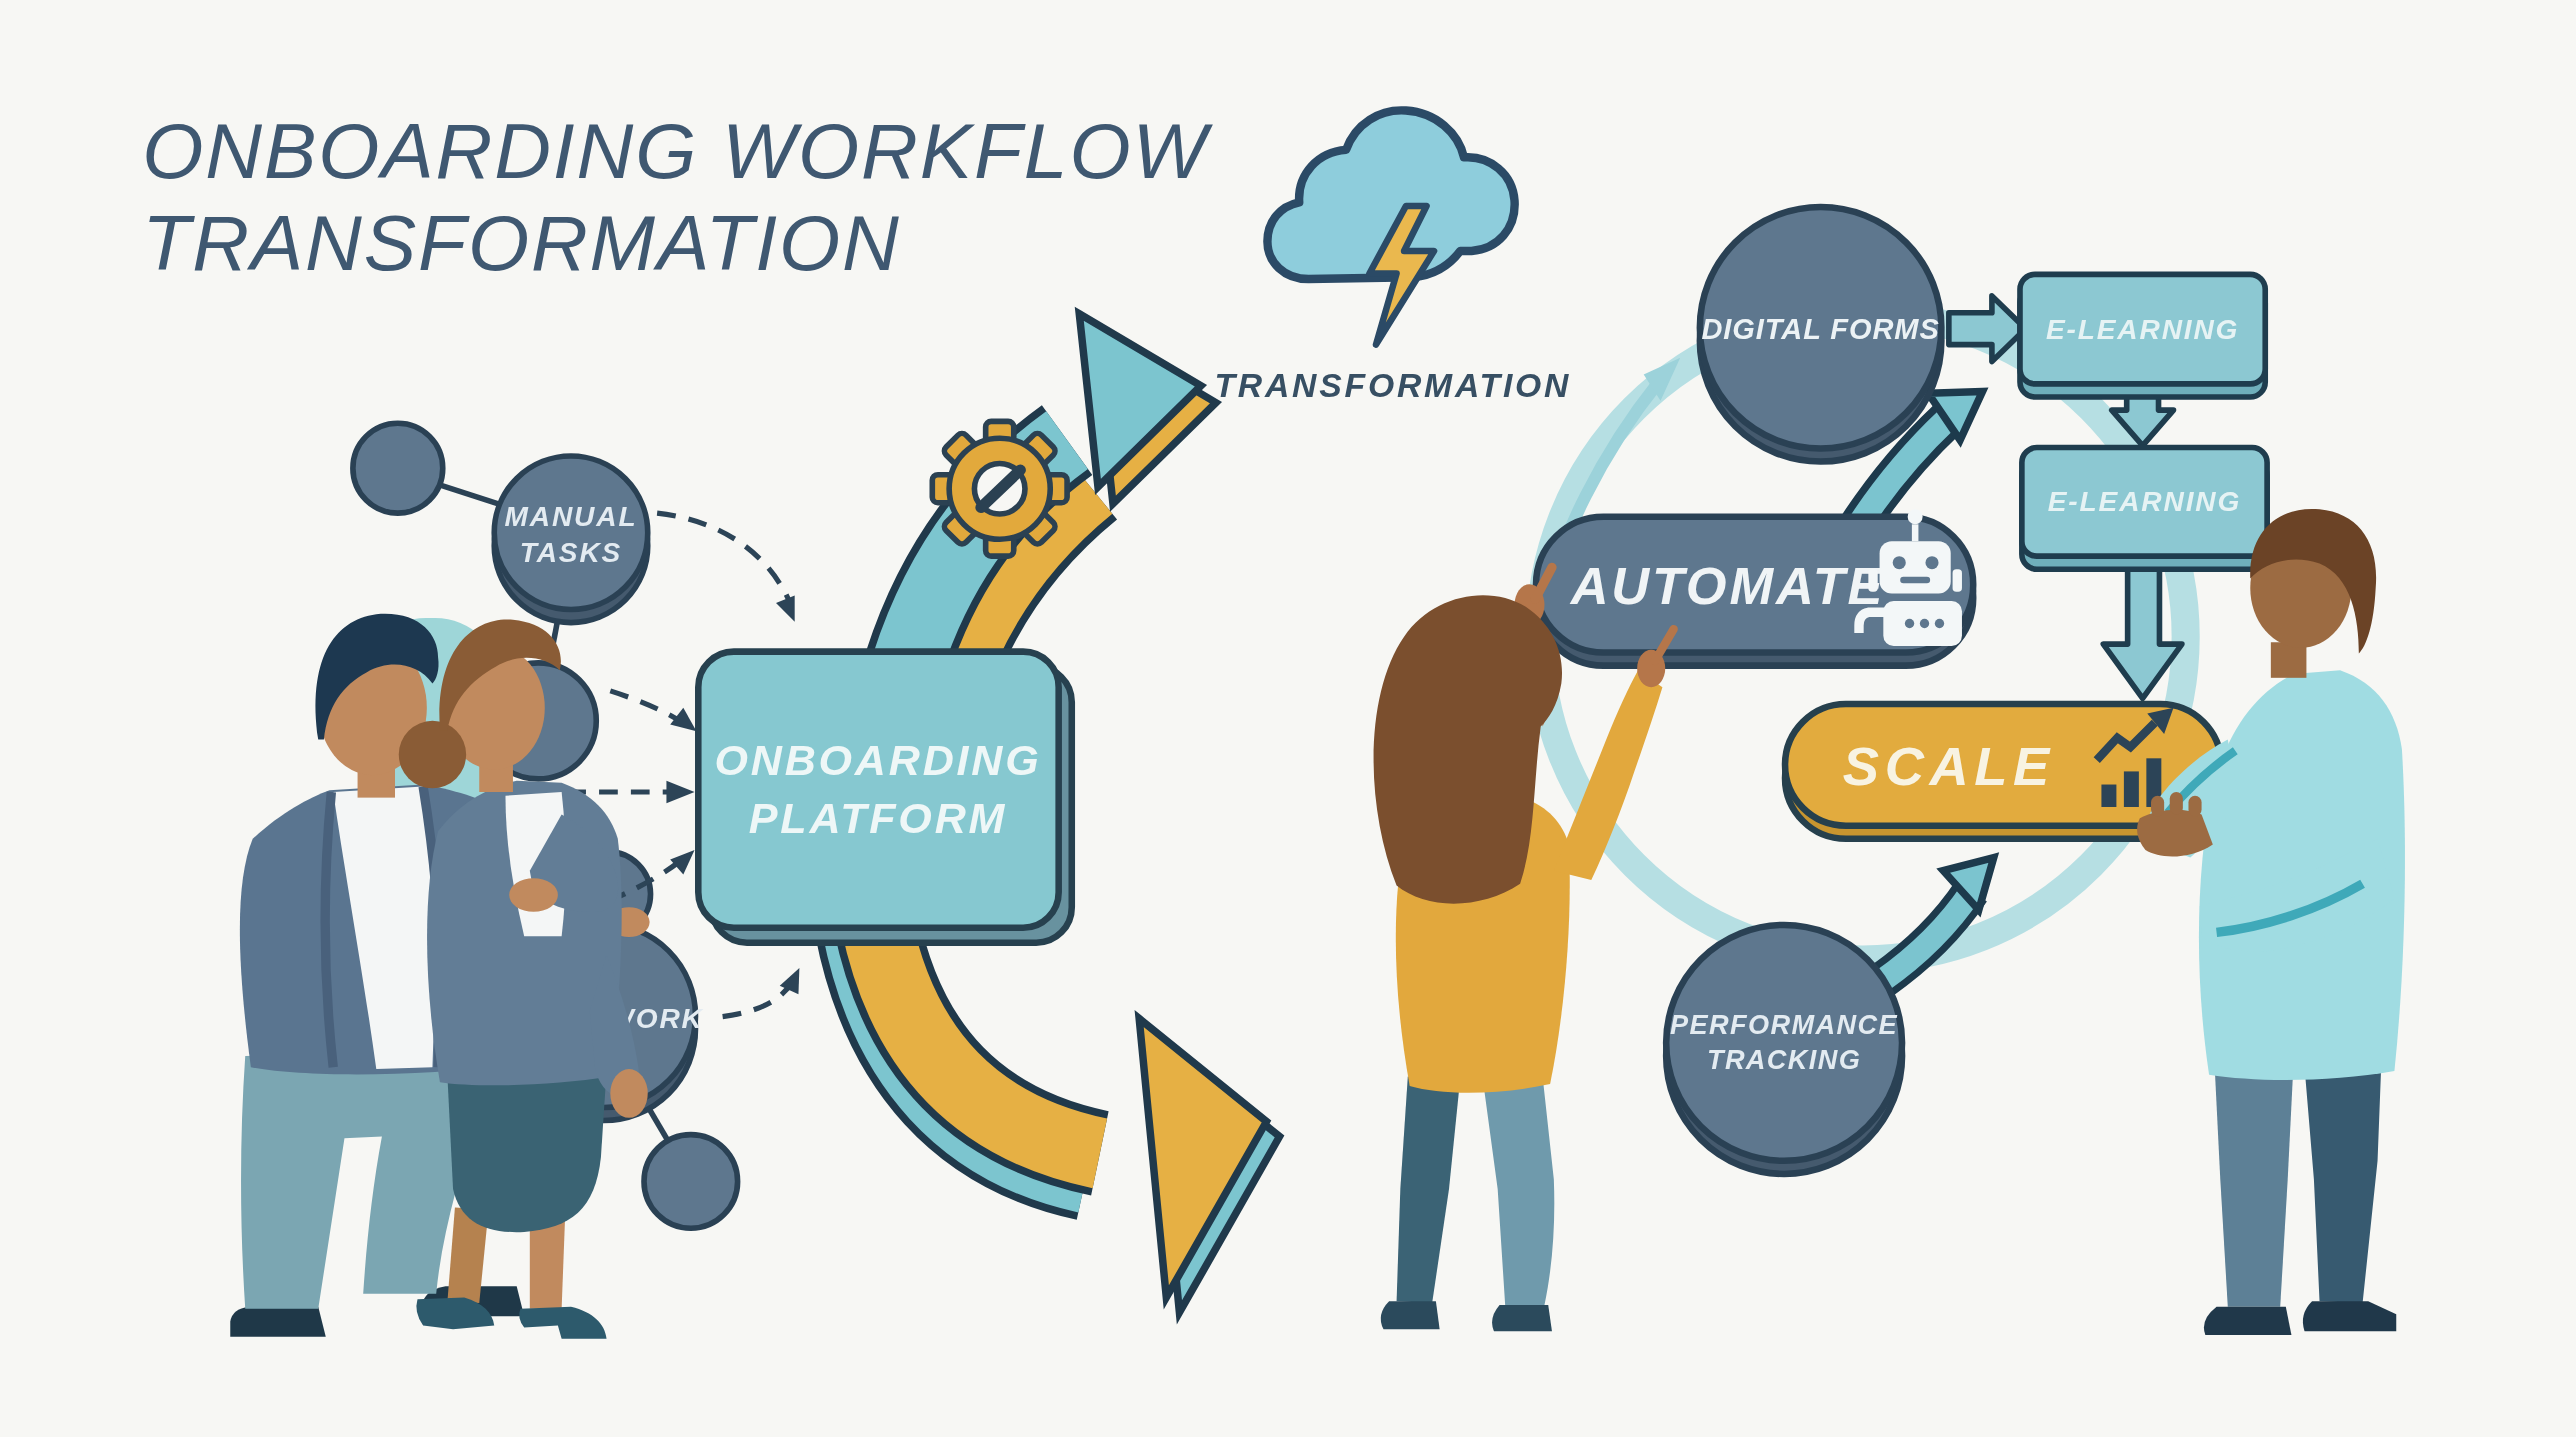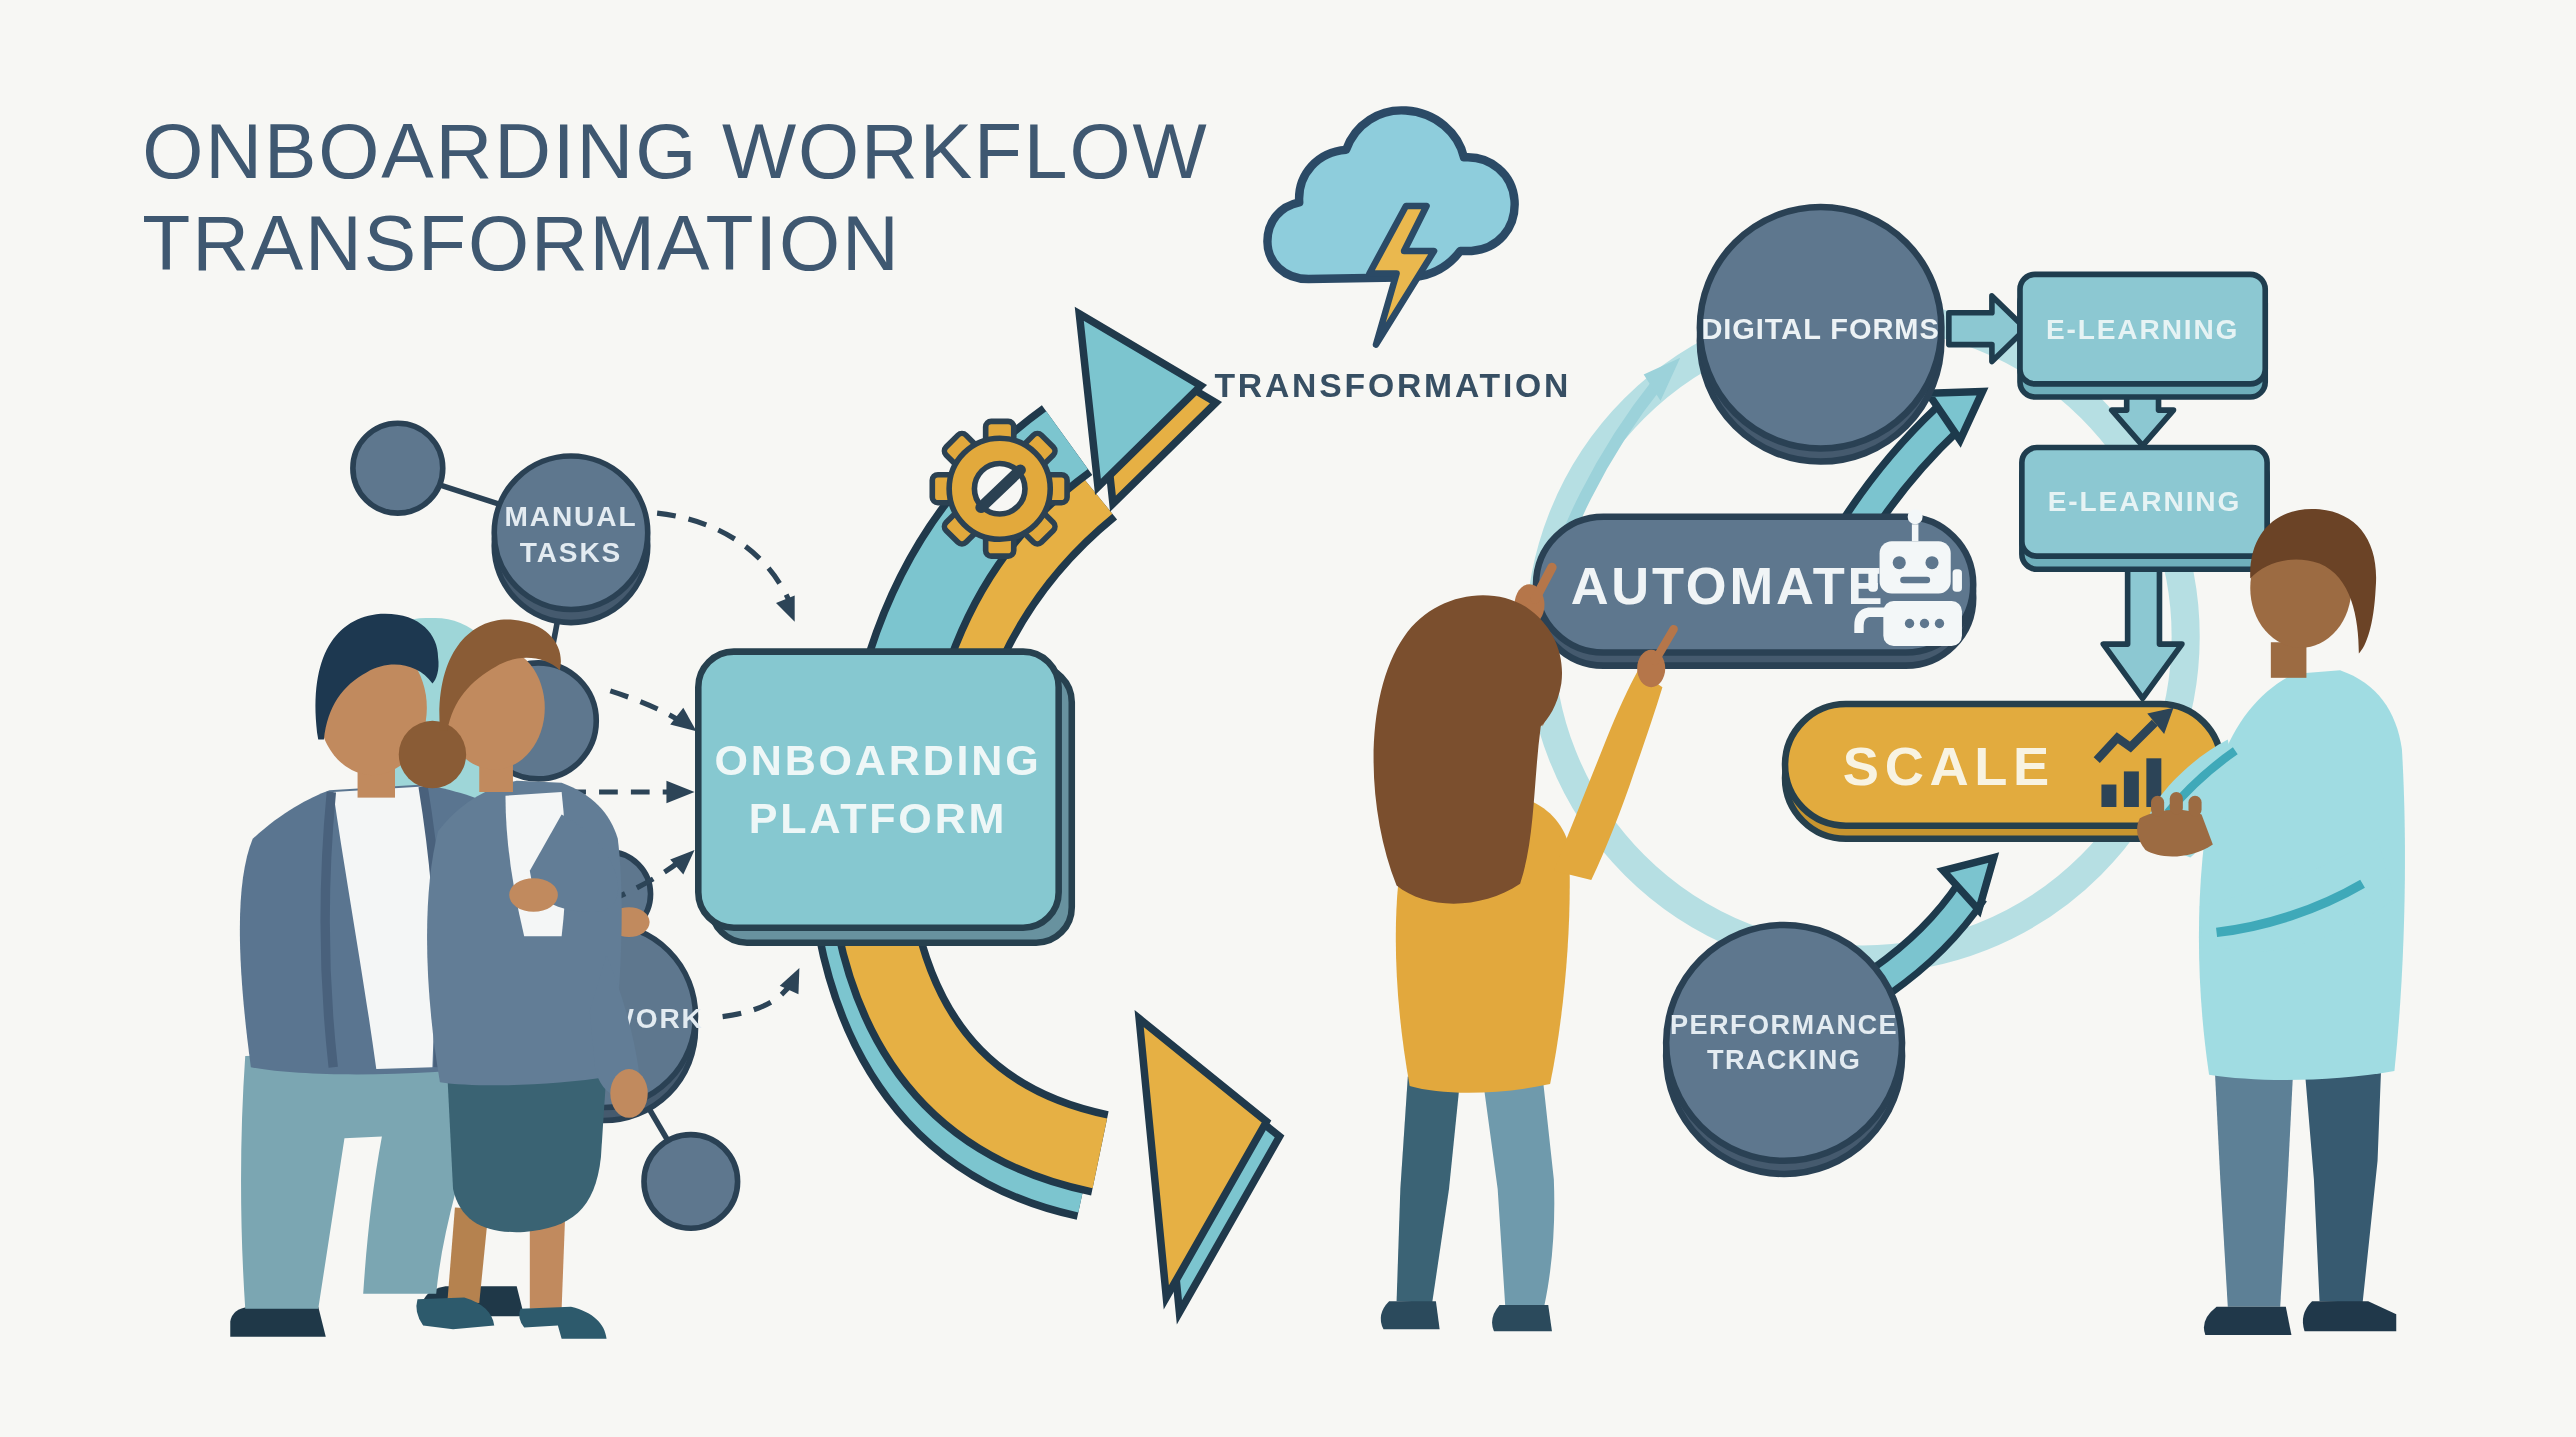--- a/index.html
+++ b/index.html
@@ -4,7 +4,7 @@
 <style>
   html,body{margin:0;padding:0;background:#eceae6;}
   #stage{position:relative;width:2576px;height:1438px;background:#f7f7f4;overflow:hidden;
-         font-family:"Liberation Sans",sans-serif;}
+         font-family:"Liberation Sans",sans-serif;font-style:italic;}
   svg{display:block}
   text{font-family:"Liberation Sans",sans-serif;}
   .t-title{font-size:84px;font-weight:400;letter-spacing:2px;fill:#3f5871;}

